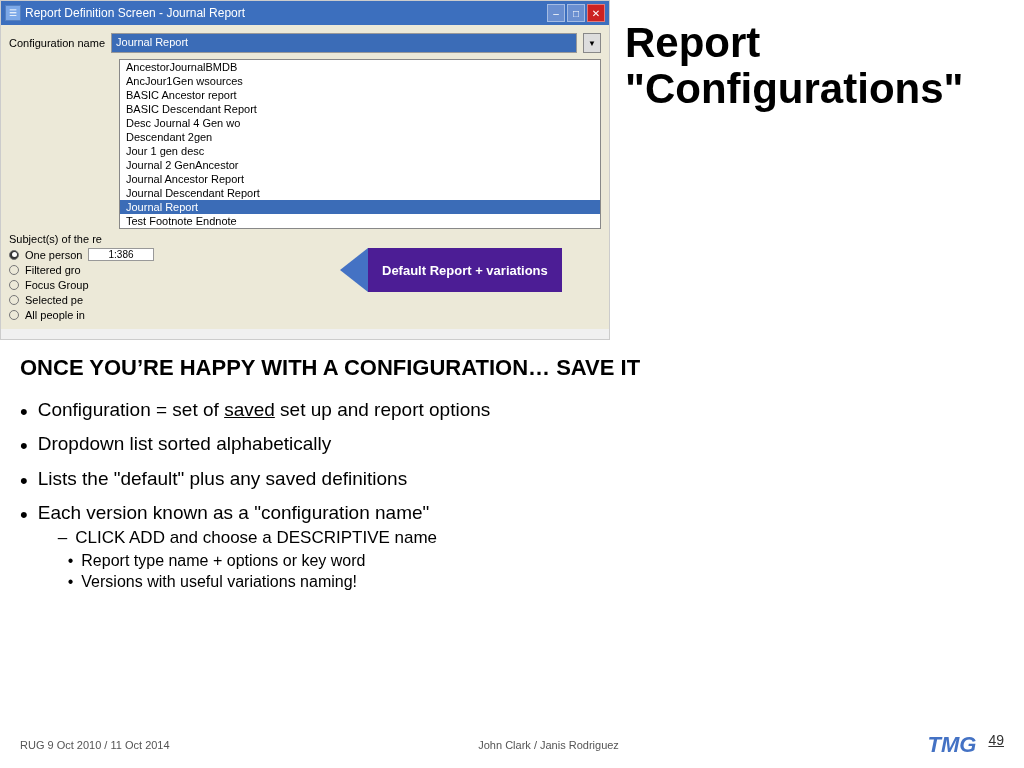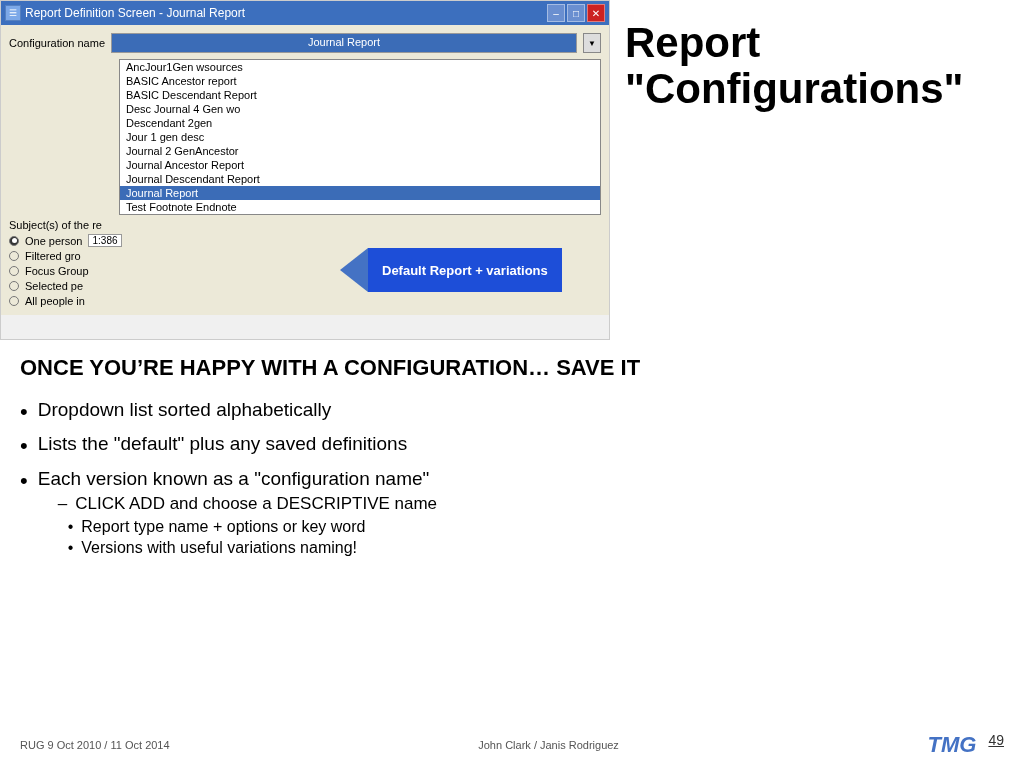--- a/index.html
+++ b/index.html
@@ -77,7 +77,6 @@
       align-items: center;
       gap: 6px;
       margin-bottom: 6px;
-      text-align: center;
     }
     .config-label {
       font-size: 11px;

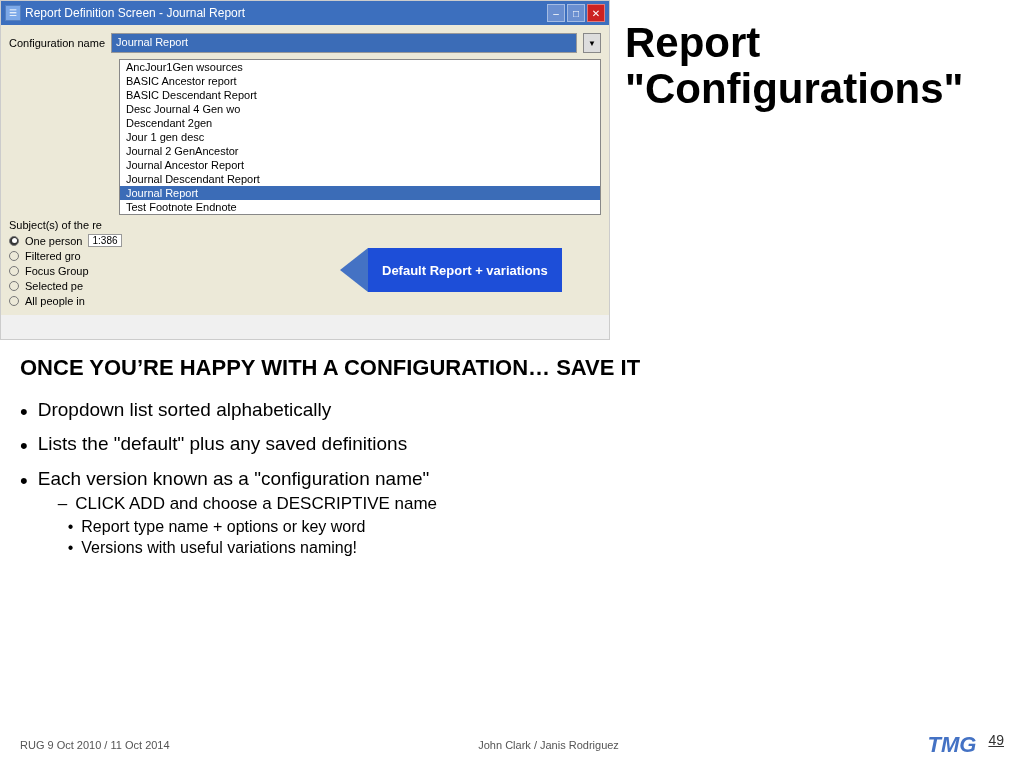--- a/index.html
+++ b/index.html
@@ -319,6 +319,7 @@
       <div class="config-dropdown-btn">▼</div>
     </div>
     <div class="dropdown-list">
+      <div>AncestorJournalBMDB</div>
       <div>AncJour1Gen wsources</div>
       <div>BASIC Ancestor report</div>
       <div>BASIC Descendant Report</div>

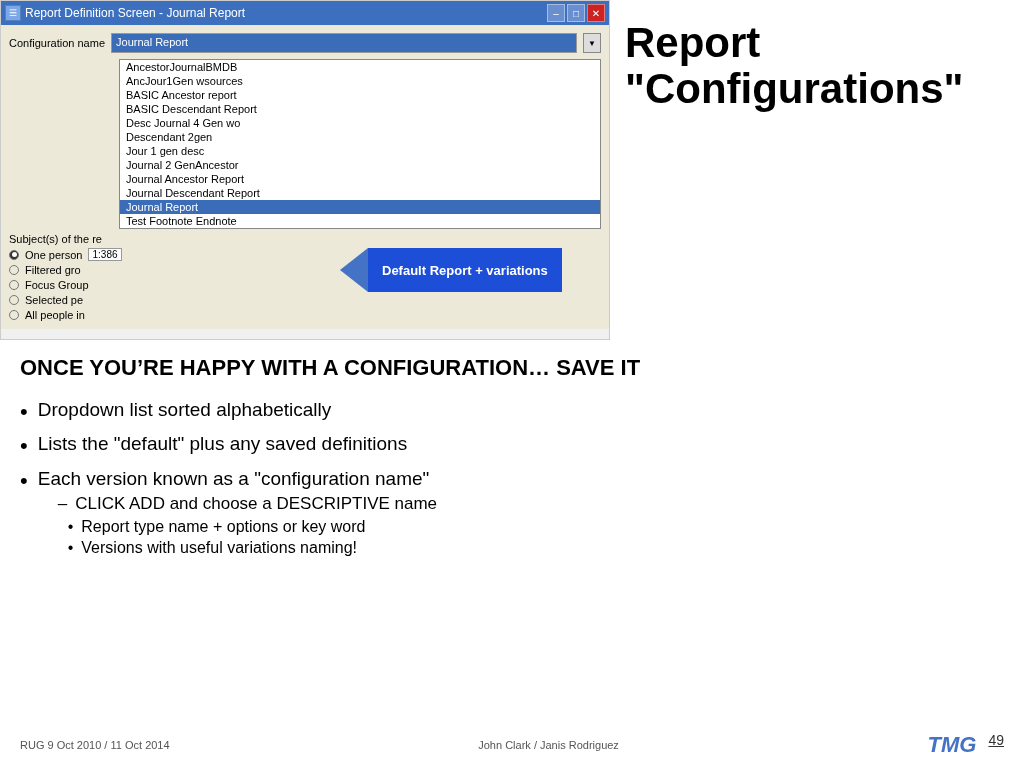--- a/index.html
+++ b/index.html
@@ -157,7 +157,7 @@
     .person-id {
       background: white;
       border: 1px solid #999;
-      padding: 0 3px;
+      padding: 0 19px;
       font-size: 10px;
     }
 

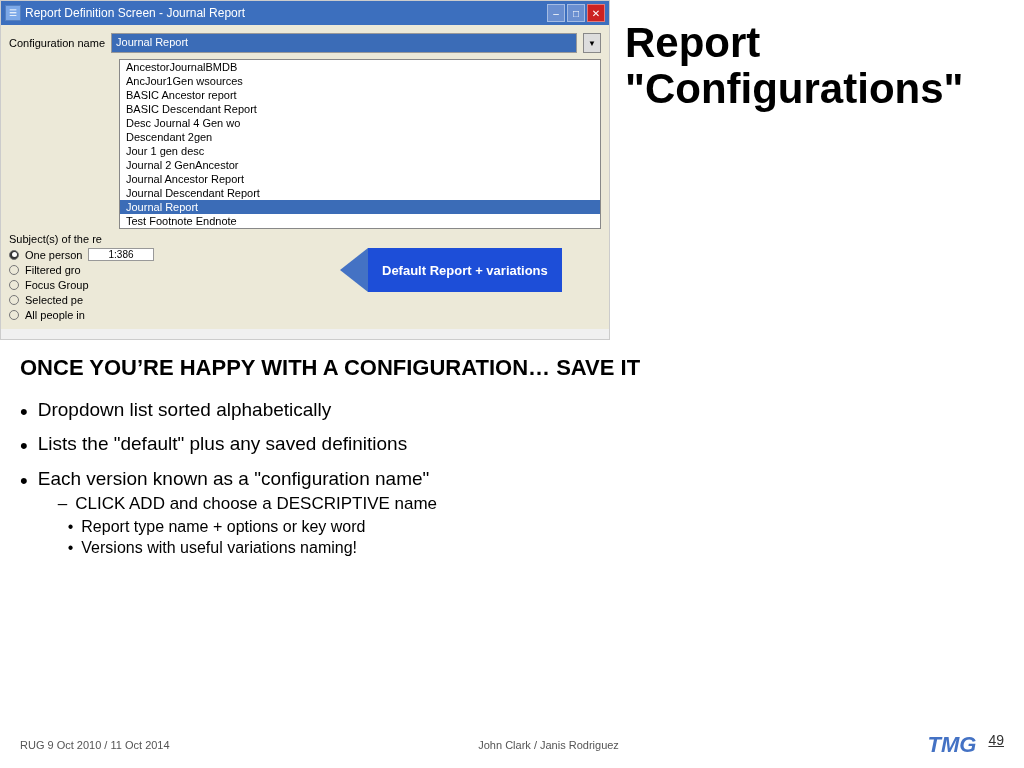--- a/index.html
+++ b/index.html
@@ -191,7 +191,7 @@
       border-right: 28px solid #4472c4;
     }
     .arrow-label {
-      background: #1d4ed8;
+      background: #4c1d95;
       color: white;
       padding: 6px 14px;
       font-size: 13px;

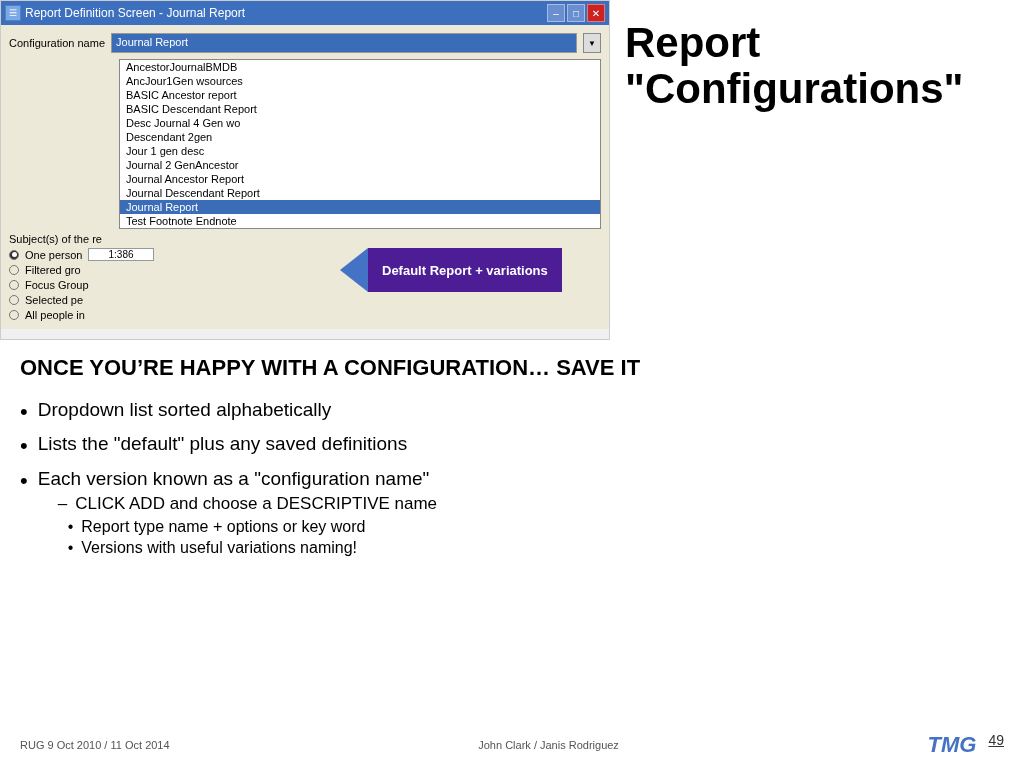--- a/index.html
+++ b/index.html
@@ -377,6 +377,11 @@
   <div class="headline">ONCE YOU’RE HAPPY WITH A CONFIGURATION… SAVE IT</div>
   <ul class="bullet-list">
     <li>
+      <span>
+        Configuration = set of <span class="underline">saved</span> set up and report options
+      </span>
+    </li>
+    <li>
       <span>Dropdown list sorted alphabetically</span>
     </li>
     <li>

